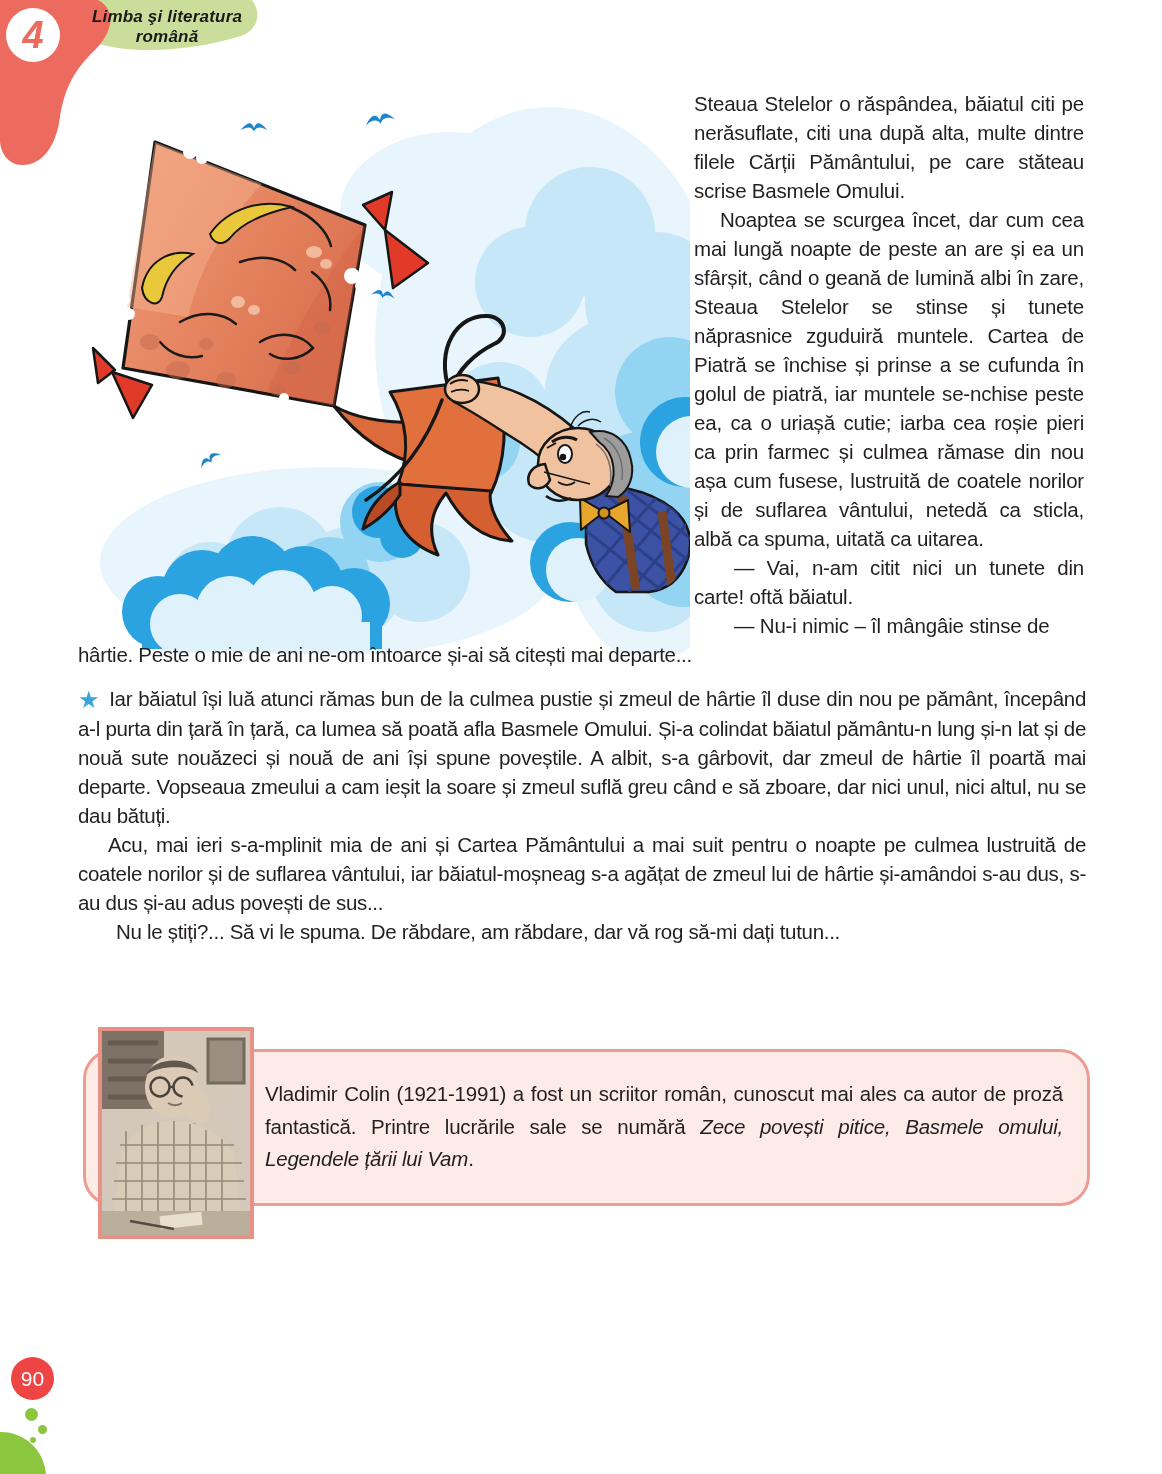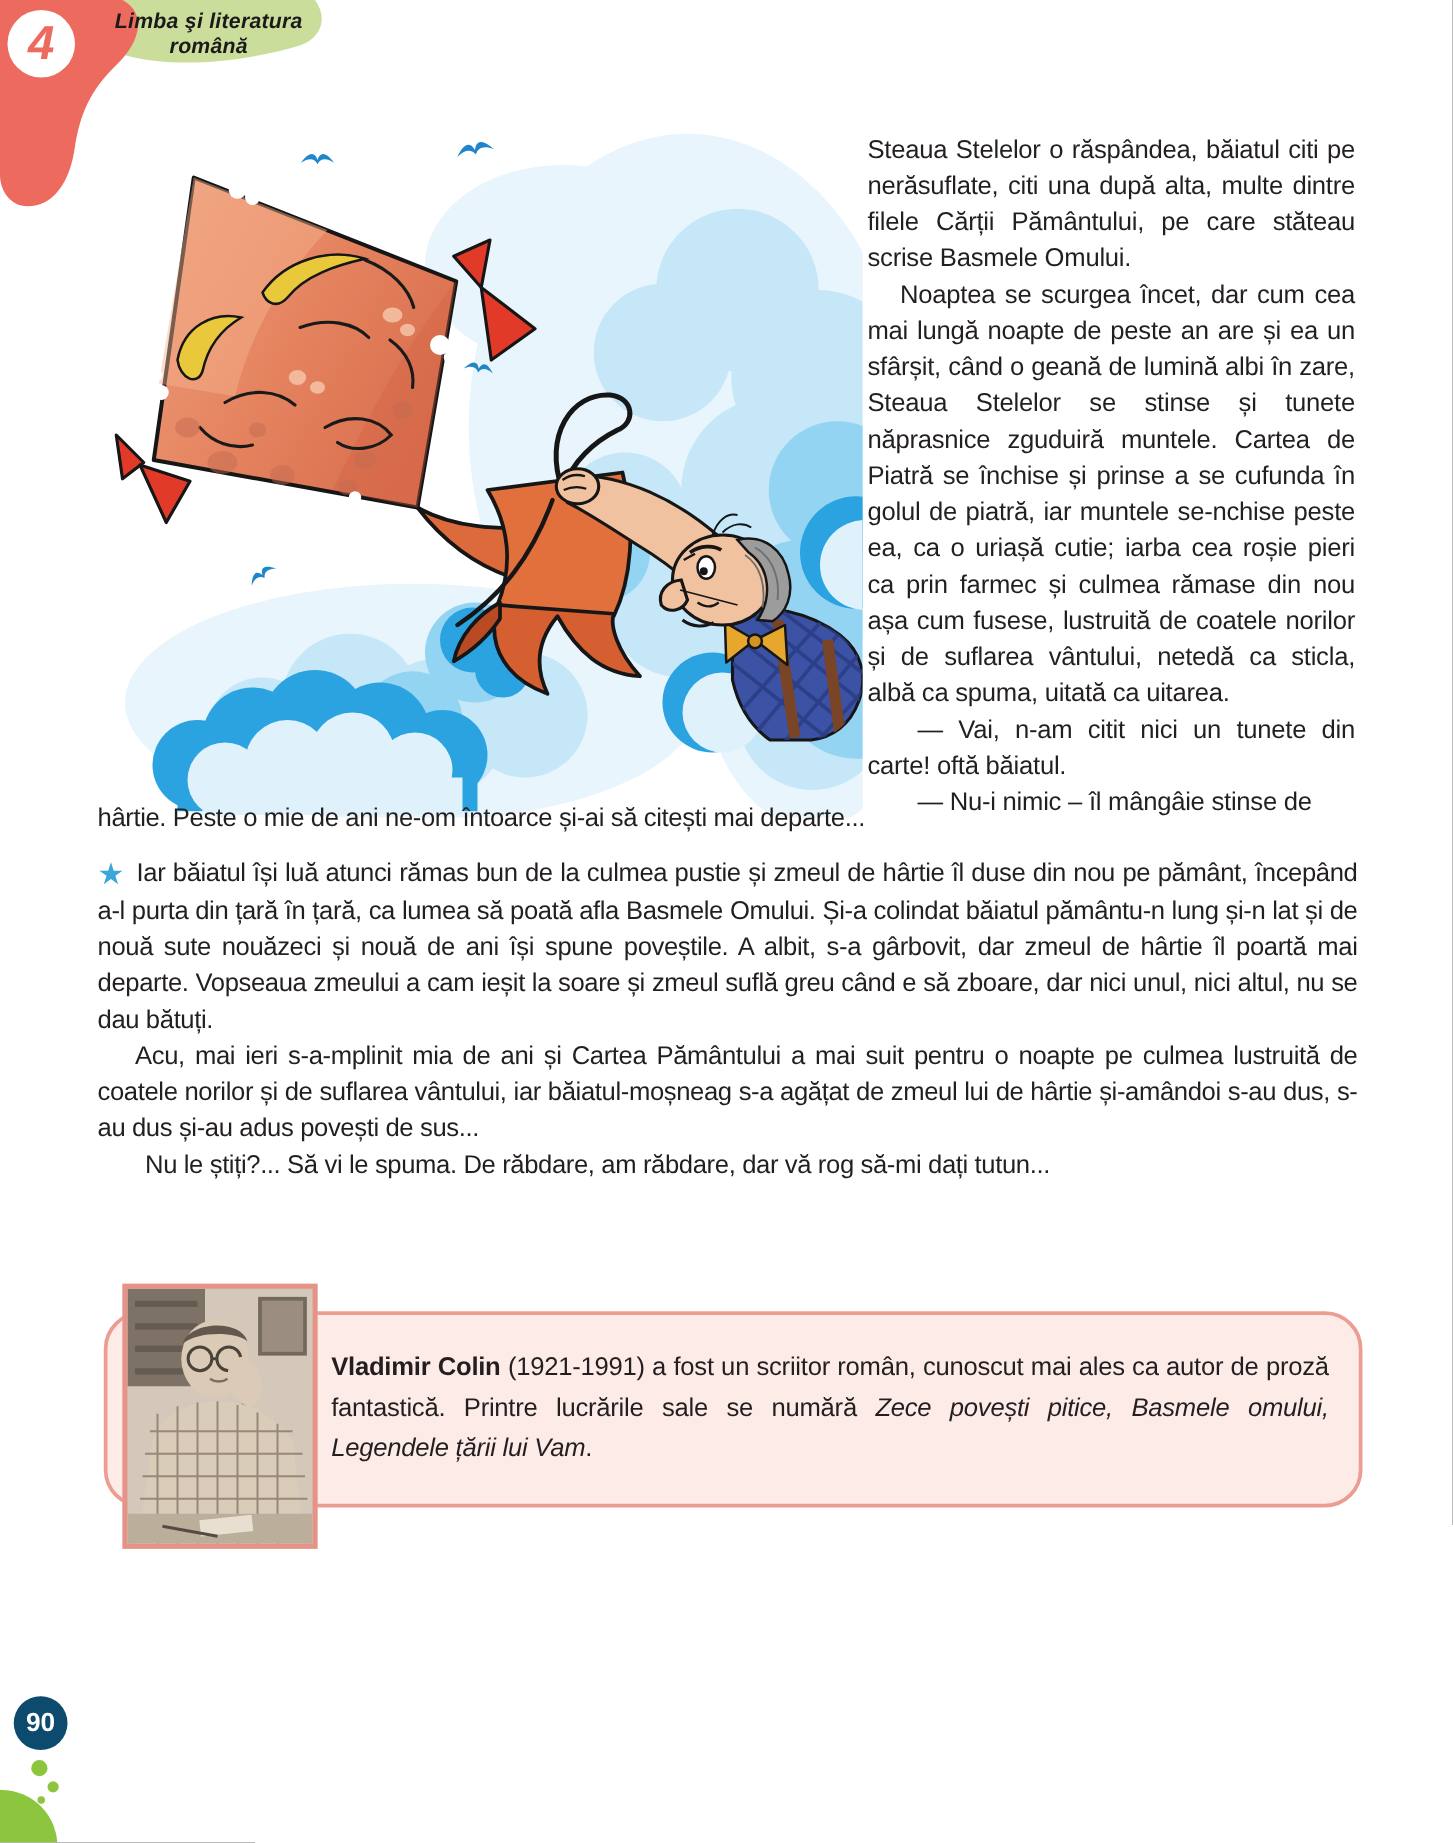--- a/index.html
+++ b/index.html
@@ -26,7 +26,7 @@
   
   .col-text{
     position:absolute; left:694px; top:89px; width:390px;
-    font-size:20.5px; line-height:29px; text-align:justify; letter-spacing:-0.2px;margin-top:16px;
+    font-size:20.5px; line-height:29px; text-align:justify; letter-spacing:-0.2px;
   }
   .col-text p{margin:0;}
   .ind-sm{text-indent:26px;}

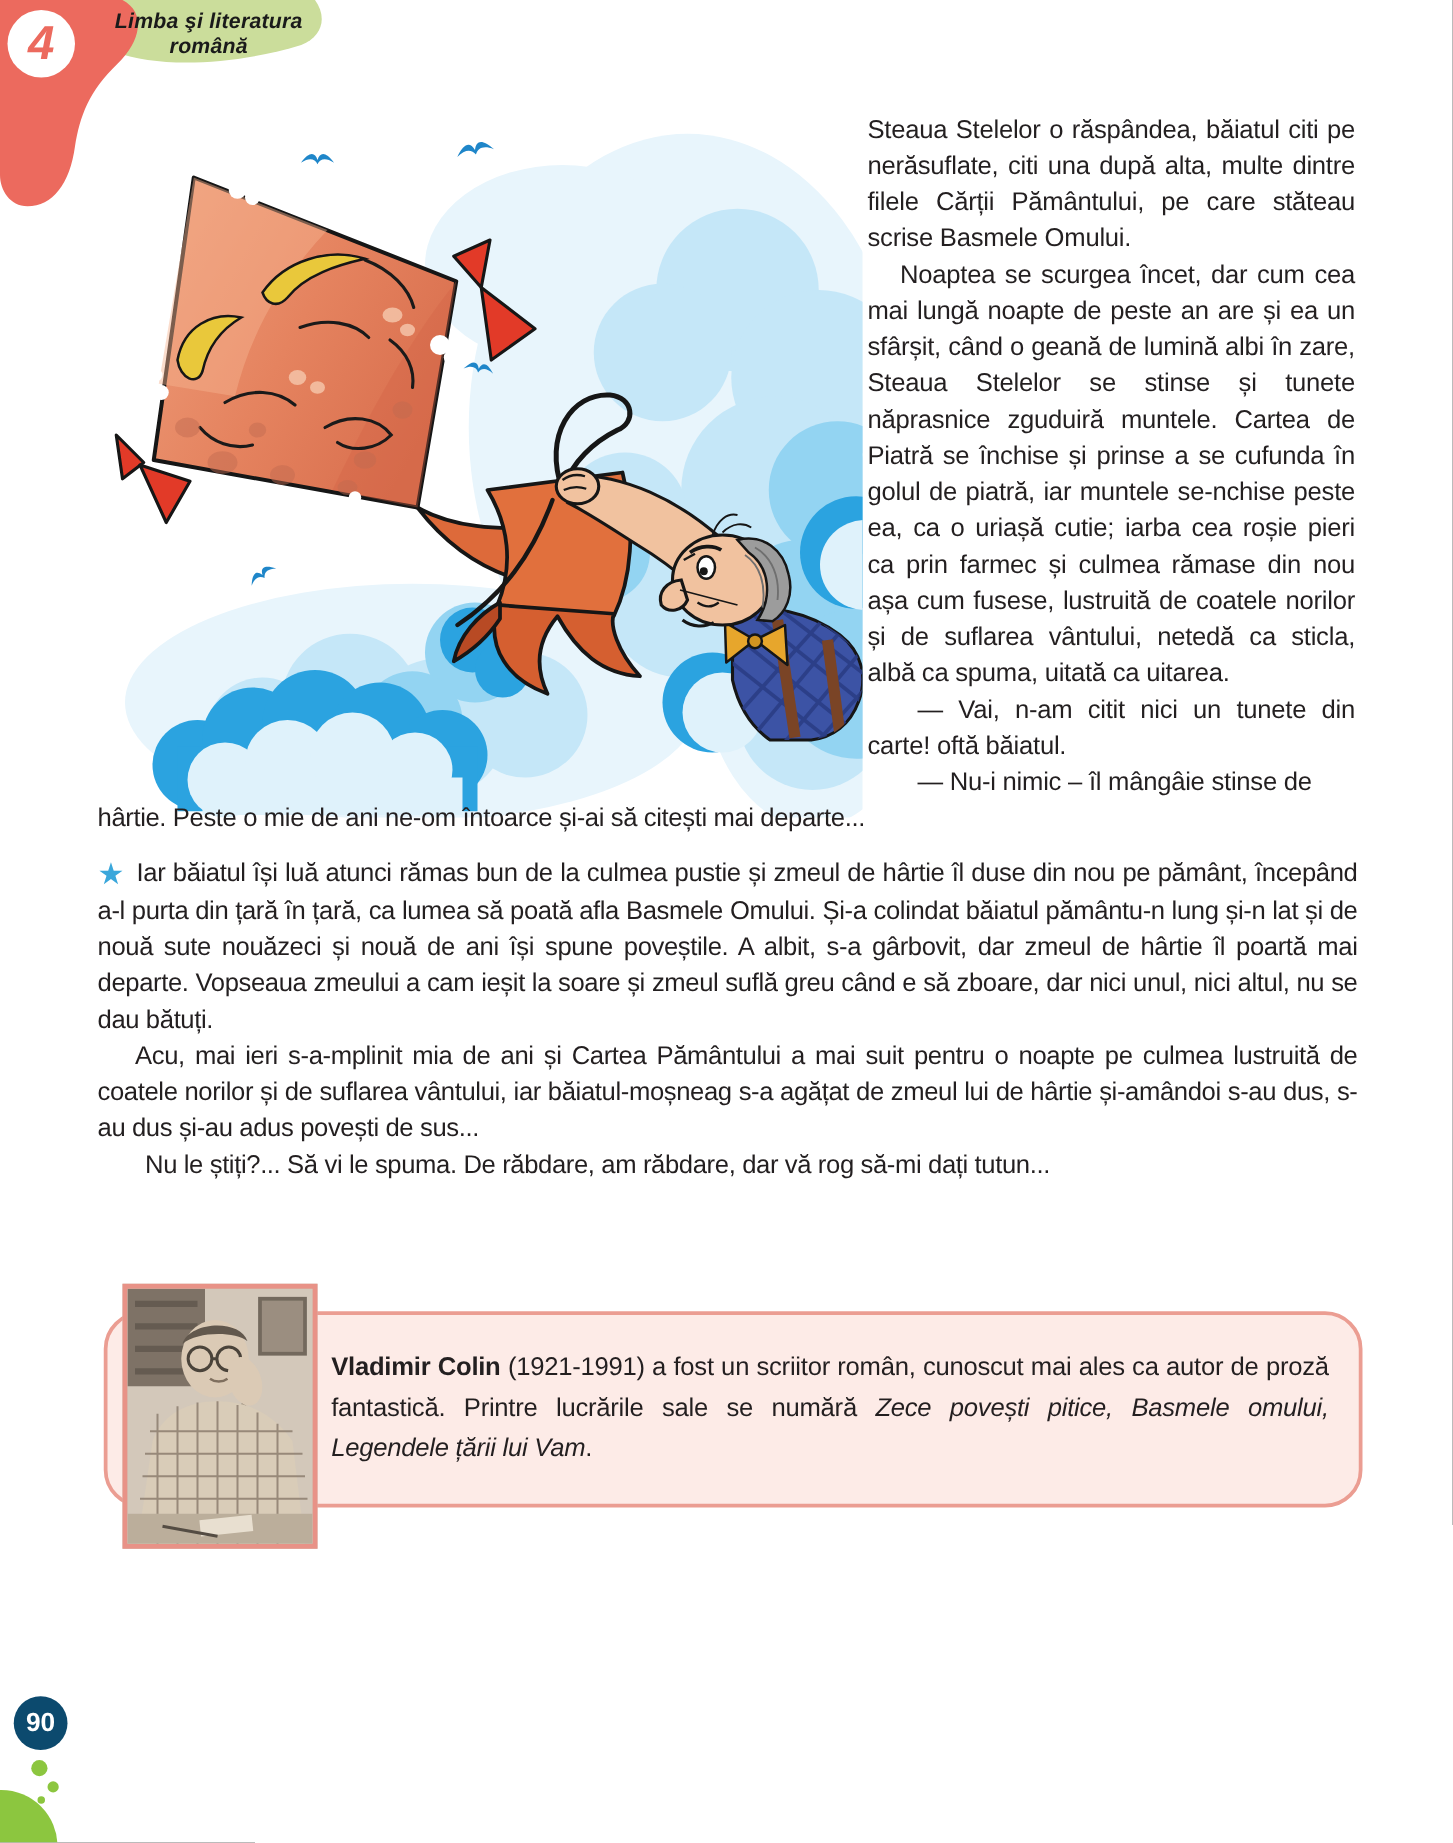--- a/index.html
+++ b/index.html
@@ -57,7 +57,7 @@
     position:absolute; left:265px; top:1078px; width:798px;
     font-size:20.5px; line-height:32.5px; text-align:justify; letter-spacing:-0.2px;
   }
-  .bio-text .b{font-weight:bold;}
+  .bio-text .b{font-weight:normal;}
   .bio-text .i{font-style:italic;}
   
   .page-num{

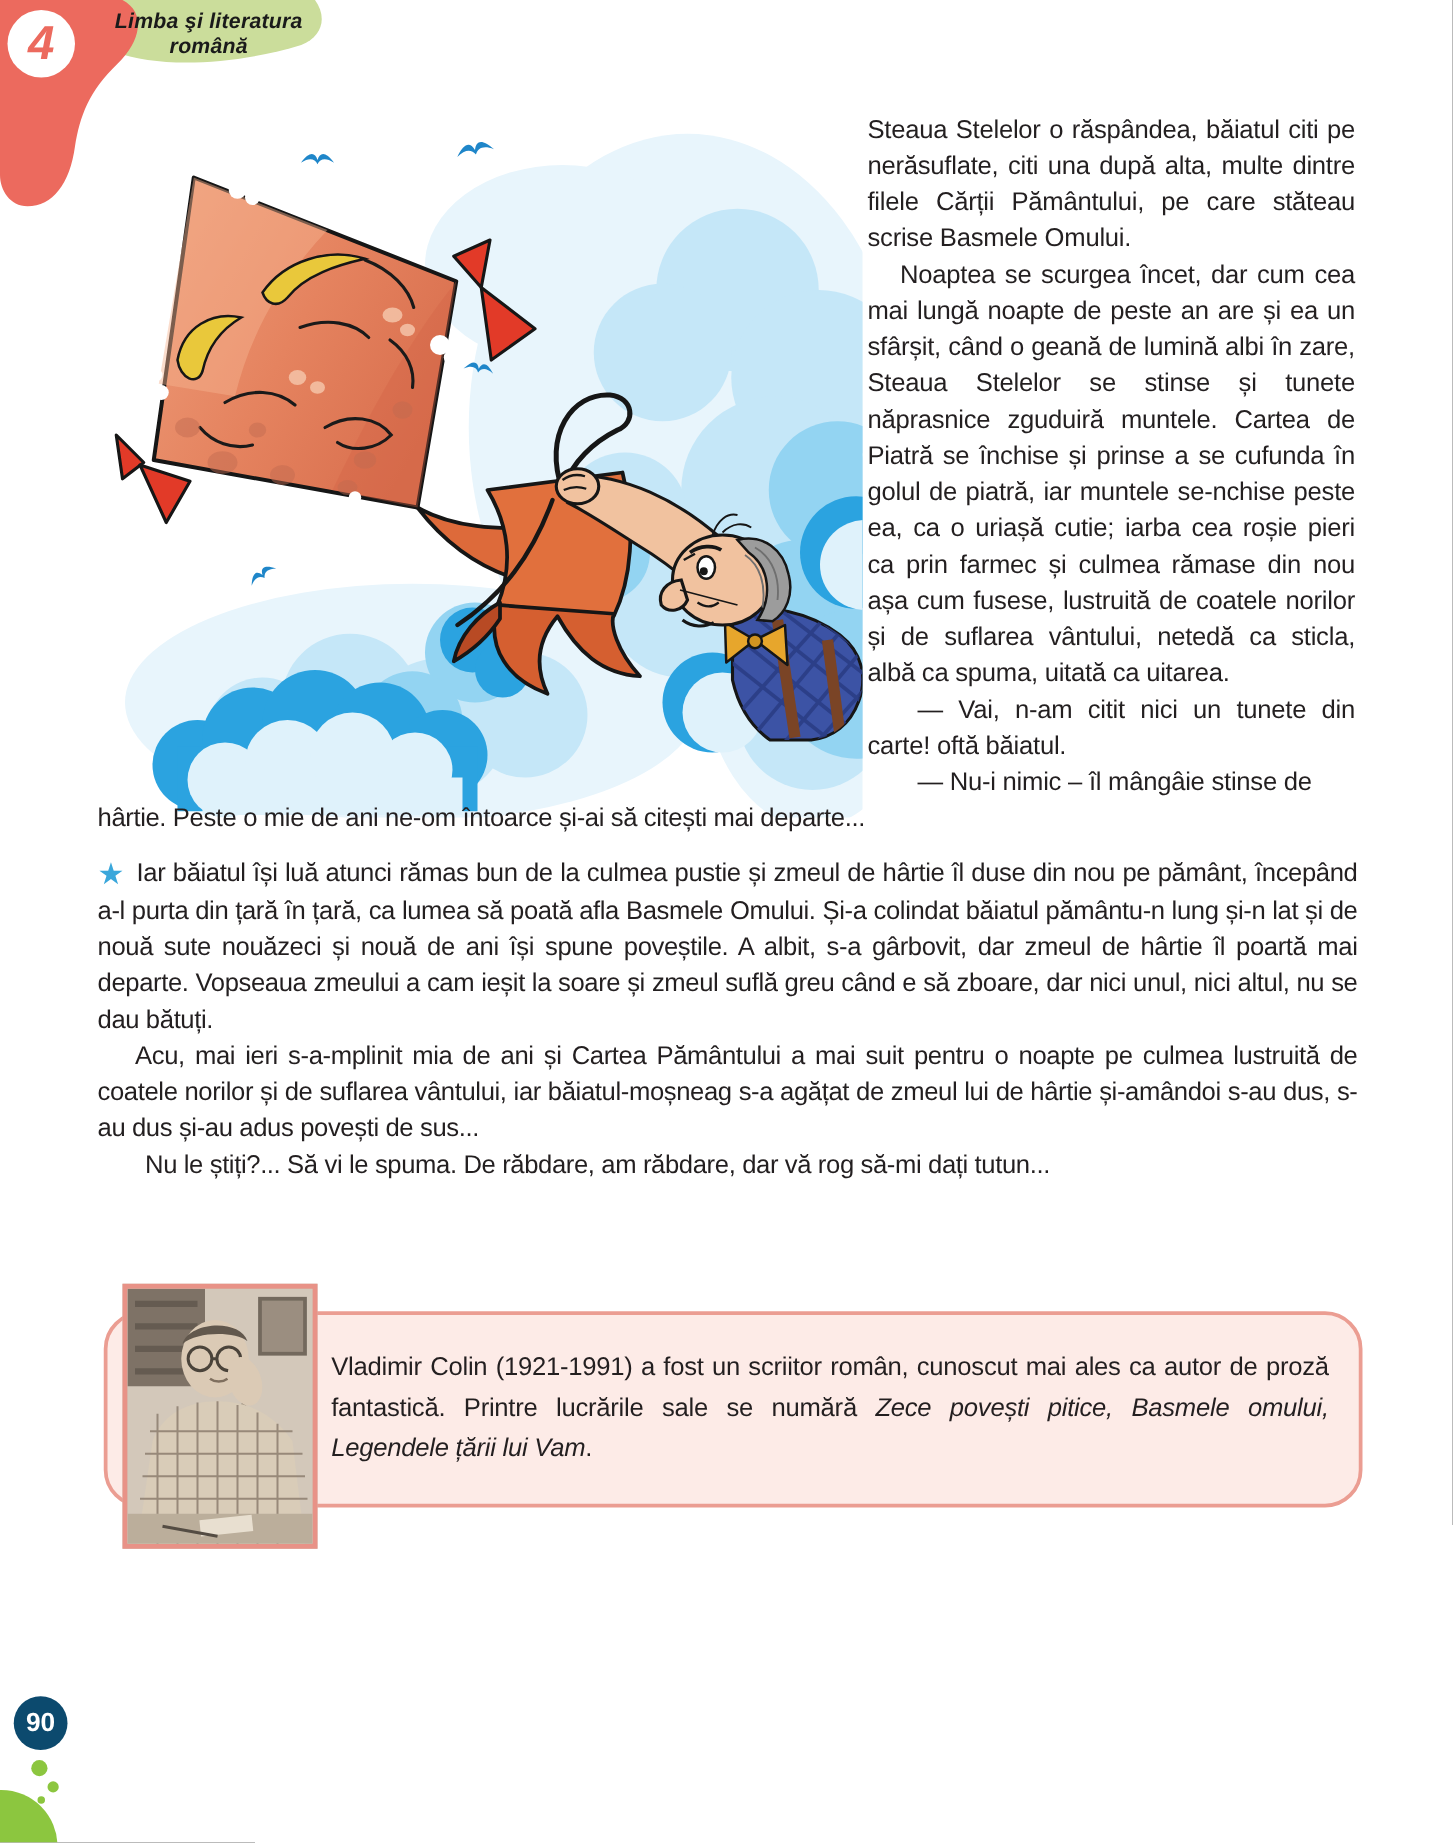--- a/index.html
+++ b/index.html
@@ -62,9 +62,9 @@
   
   .page-num{
     position:absolute; left:11px; top:1357px; width:43px; height:43px;
-    background:#0c4a6e; border-radius:50%;
+    background:#ef4444; border-radius:50%;
     display:flex; align-items:center; justify-content:center;
-    color:#ffffff; font-size:21px; font-weight:bold;
+    color:#ffffff; font-size:21px; font-weight:normal;
   }
   .dot{position:absolute; background:#8cc63f; border-radius:50%;}
   .dot1{left:25px; top:1408px; width:13px; height:13px;}

